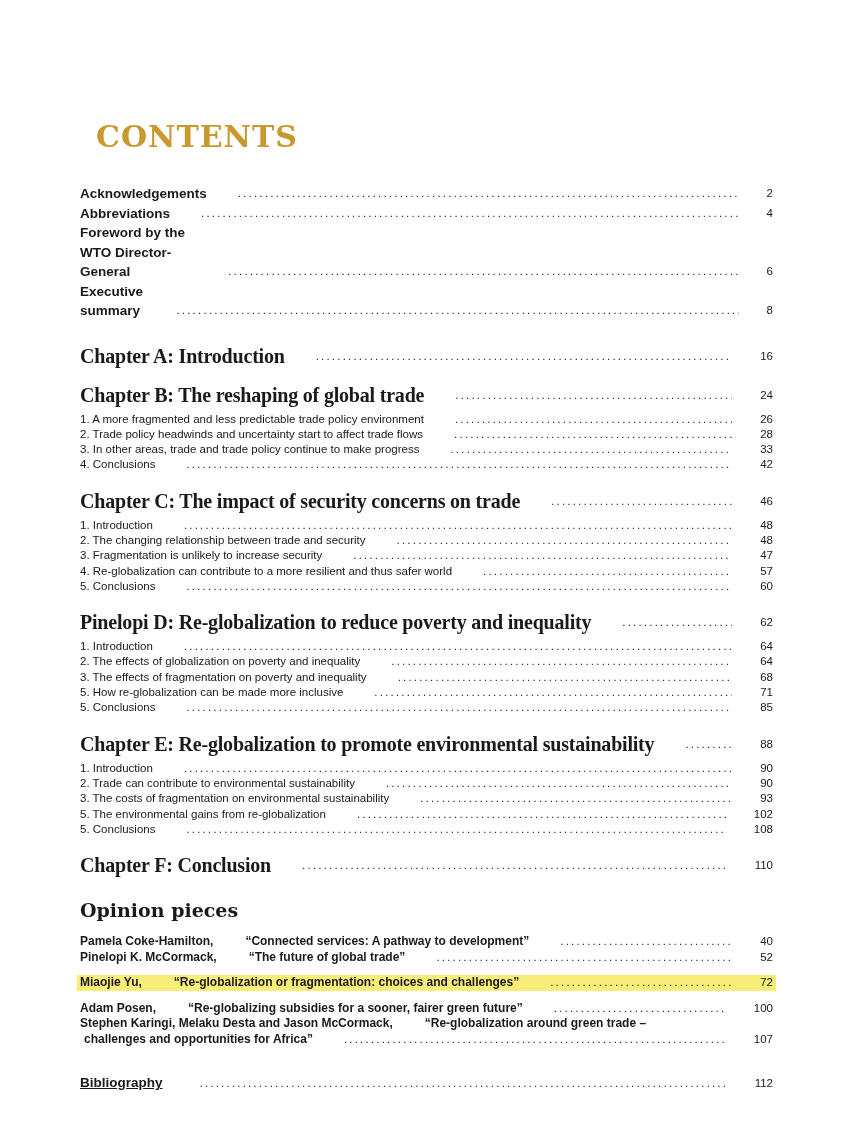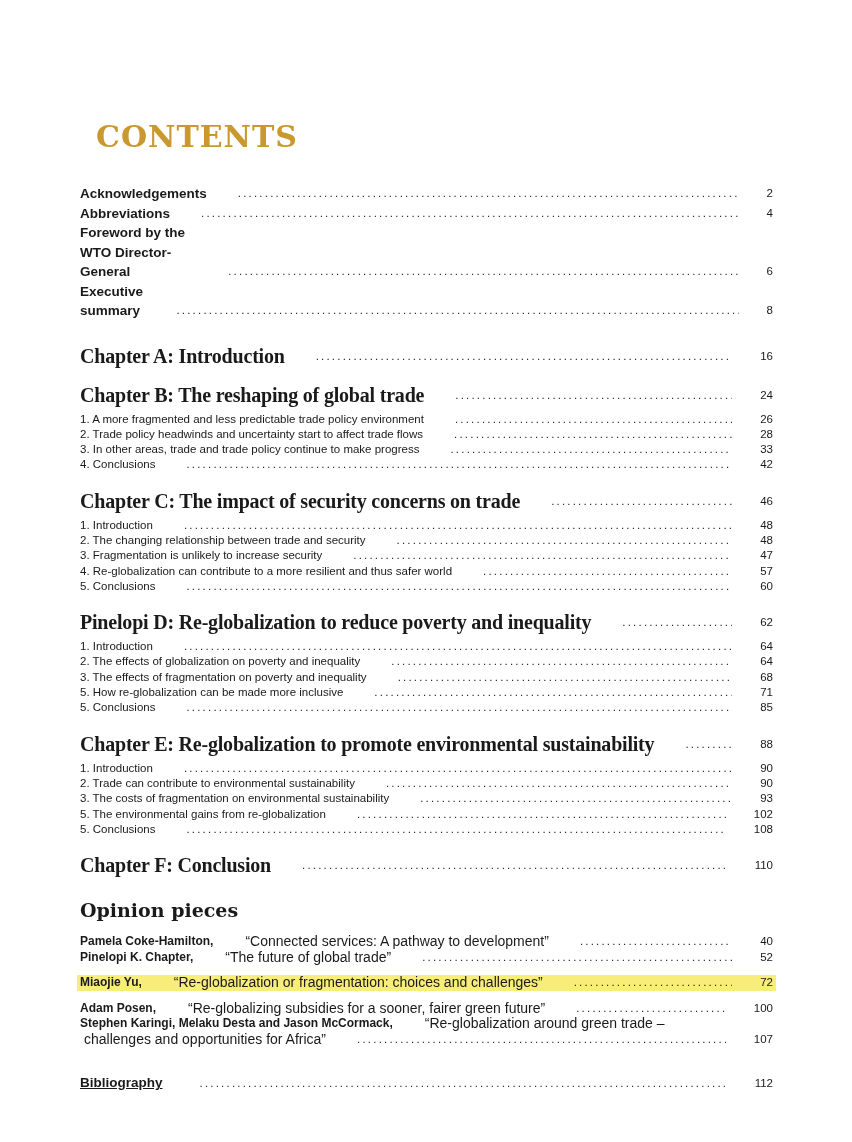--- a/index.html
+++ b/index.html
@@ -47,7 +47,7 @@
   .opinion{margin-top:14px;}
   .opinion .row{line-height:15.5px;}
   .op-author{font-size:12px;font-weight:bold;white-space:nowrap;}
-  .op-title{font-size:14px;white-space:nowrap;margin-left:4px;}
+  .op-title{font-size:12px;white-space:nowrap;margin-left:4px;font-weight:bold;}
   .row.hl{background:var(--hl);padding:0 3px;margin:10px -3px;}
   
   .biblio{margin-top:26px;}

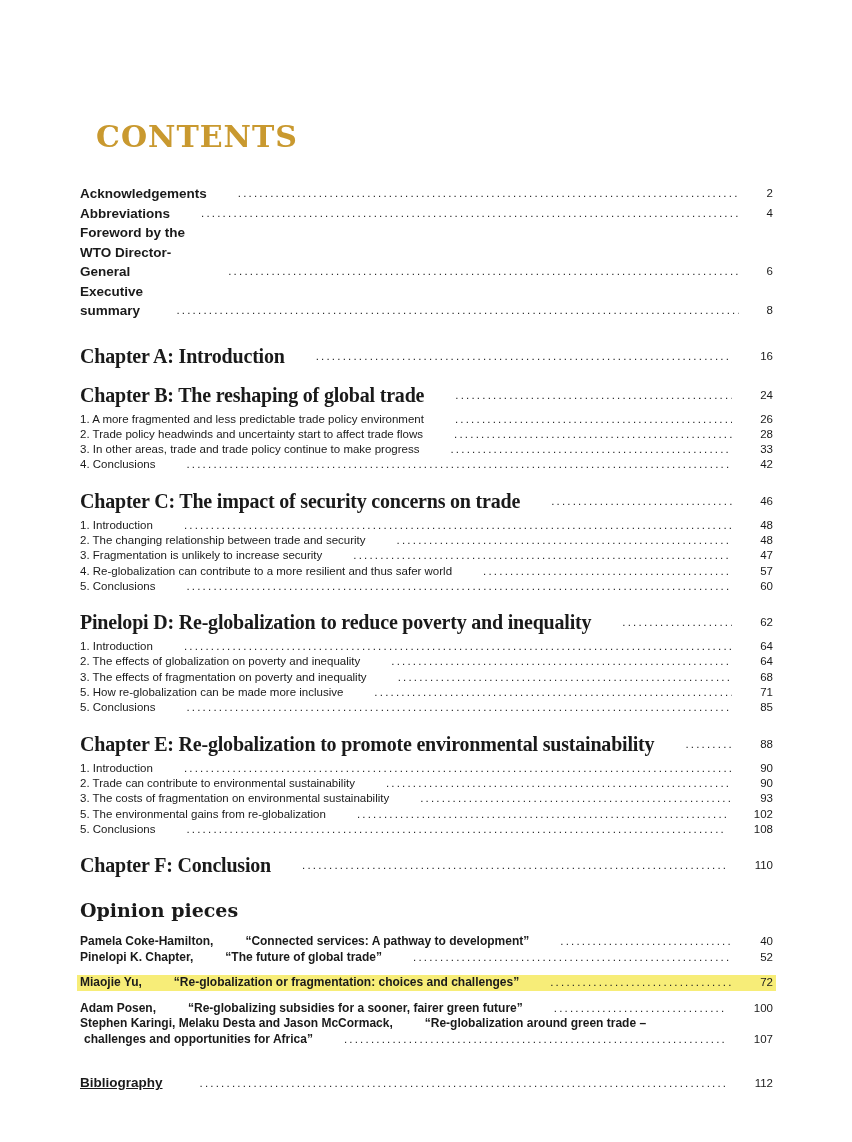--- a/index.html
+++ b/index.html
@@ -240,7 +240,7 @@
         <span class="pg">40</span>
       </div>
       <div class="row">
-        <span class="op-author">Pinelopi K. Chapter,</span>
+        <span class="op-author">Pinelopi K. McCormack,</span>
         <span class="op-title">“The future of global trade”</span>
         <span class="dots"></span>
         <span class="pg">52</span>

